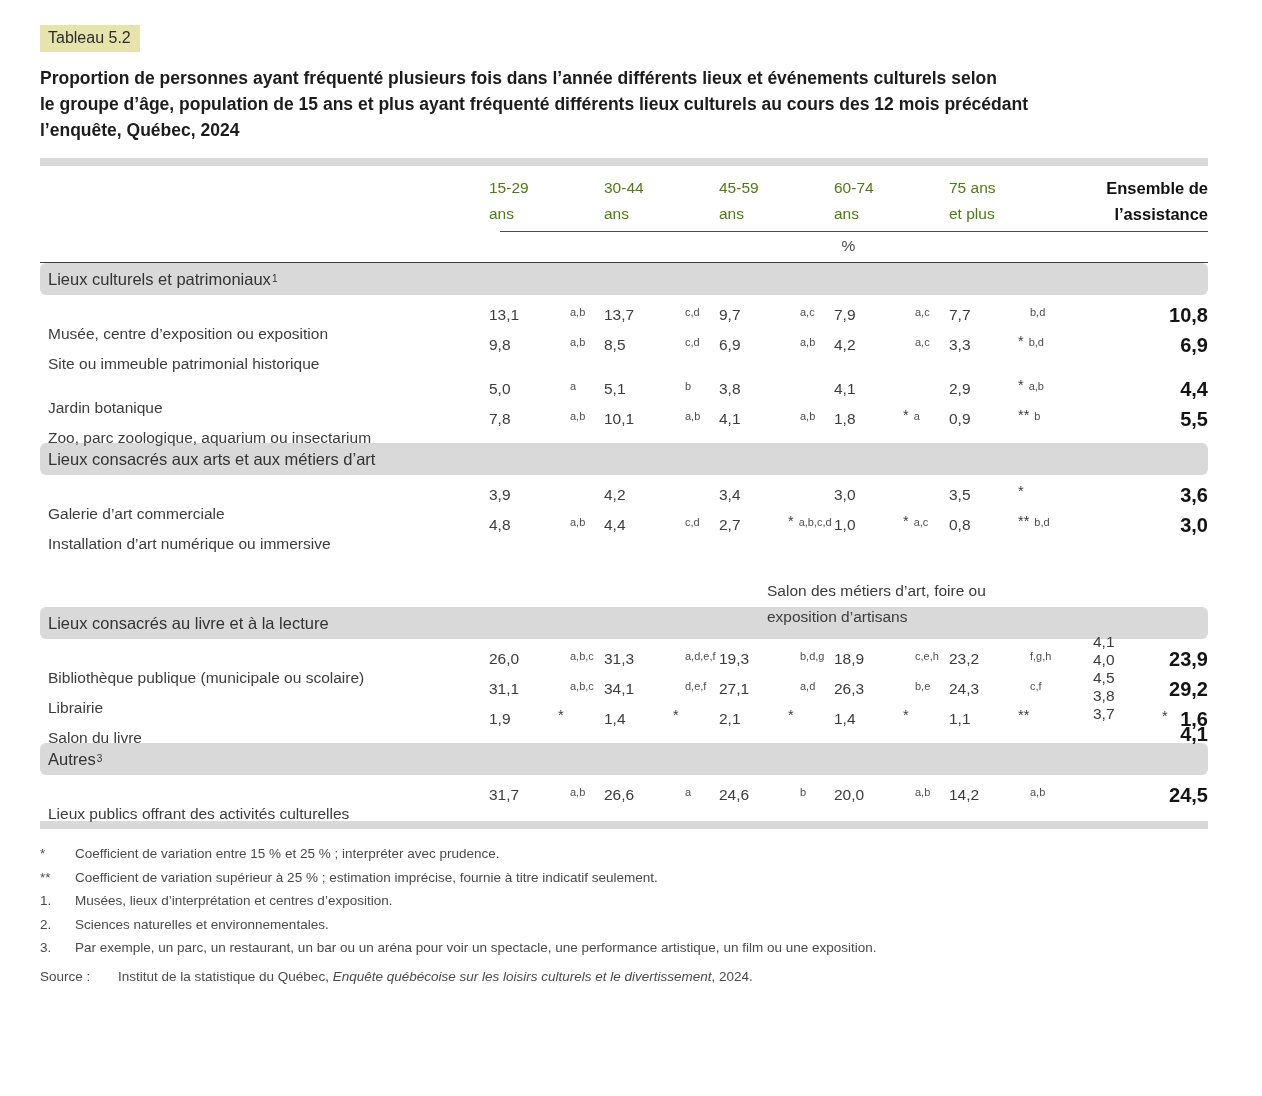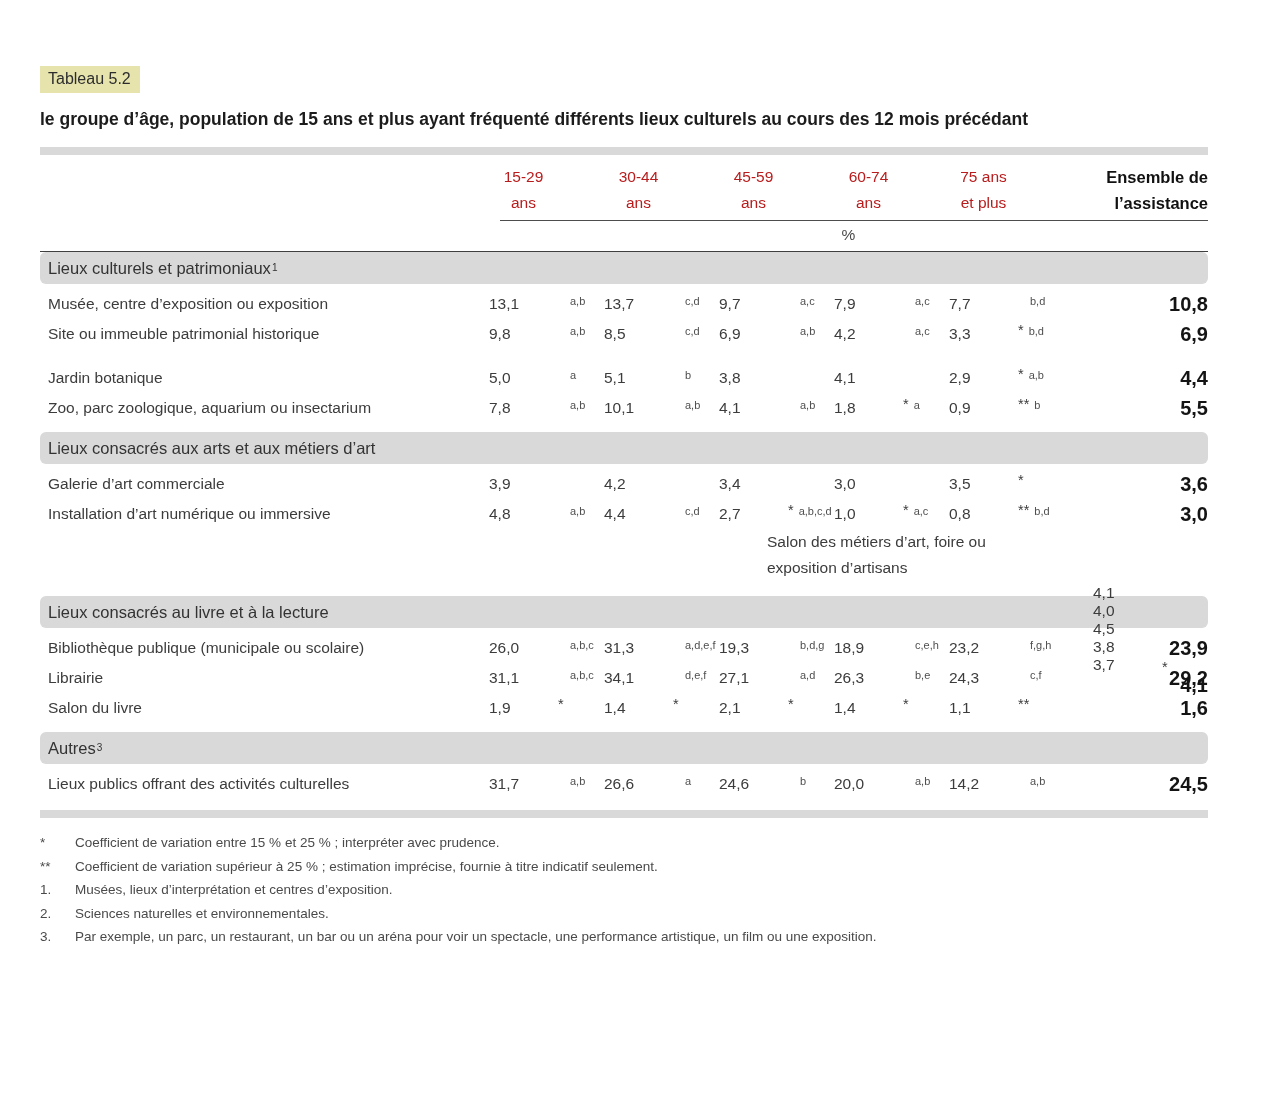--- a/index.html
+++ b/index.html
@@ -9,7 +9,7 @@
     color:#3c3c3c;
     -webkit-font-smoothing:antialiased;
   }
-  .page { padding:66px 54px 0 40px; width:1168px; }
+  .page { padding:25px 54px 0 40px; width:1168px; }
 
   
   .chip {

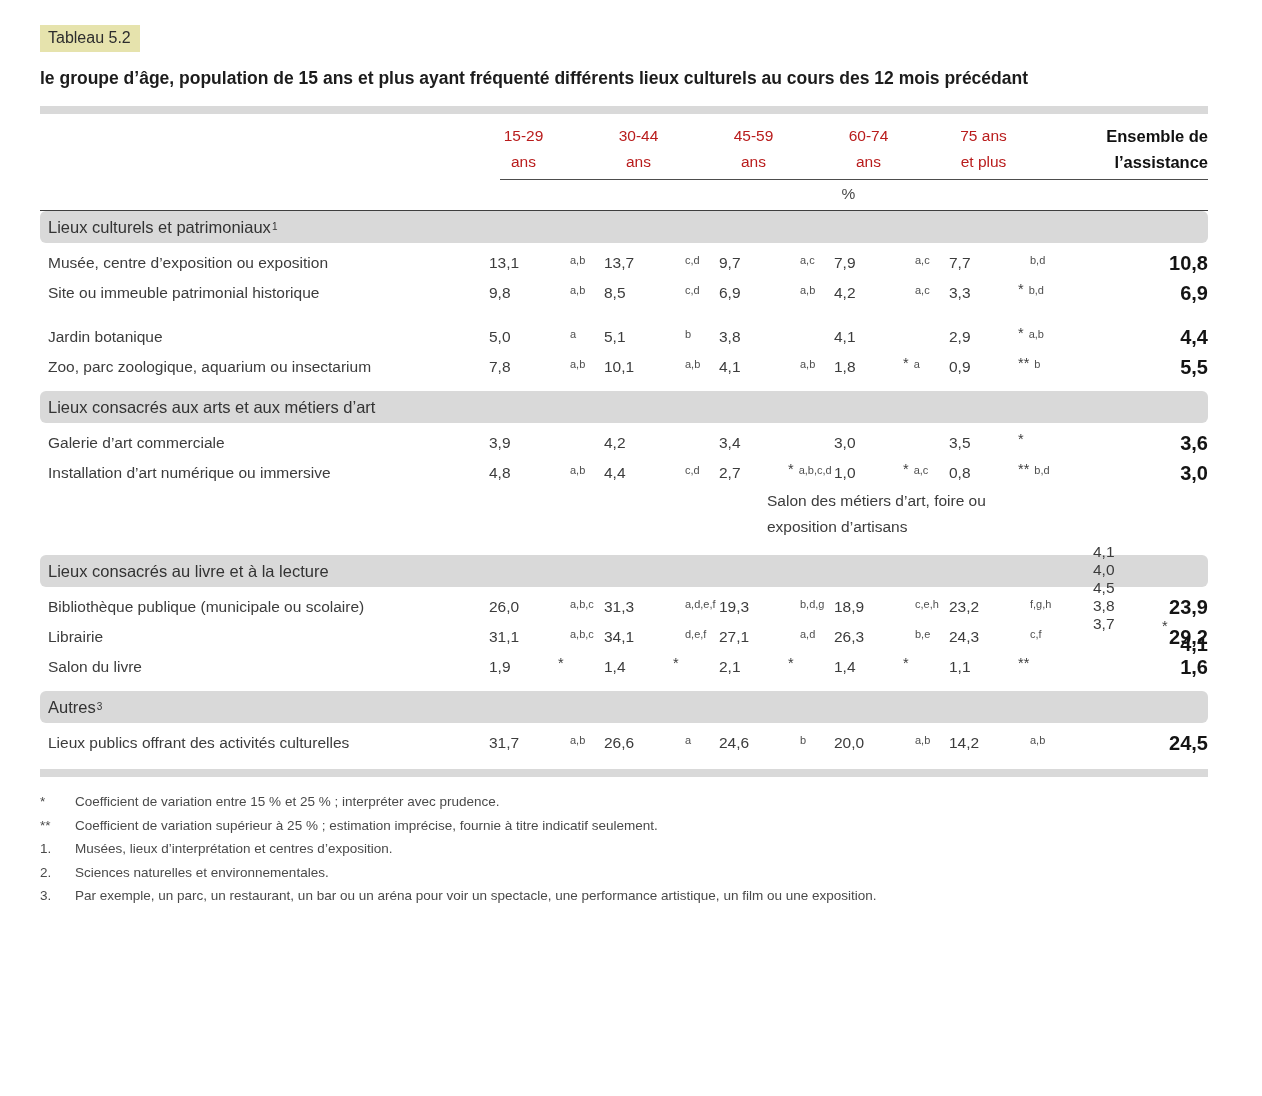--- a/index.html
+++ b/index.html
@@ -82,6 +82,7 @@
   <span class="chip">Tableau 5.2</span>
 
   <div class="title">
+    <div>Proportion de personnes ayant fréquenté plusieurs fois dans l’année différents lieux et événements culturels selon</div>
     <div>le groupe d’âge, population de 15 ans et plus ayant fréquenté différents lieux culturels au cours des 12 mois précédant</div>
   </div>
 

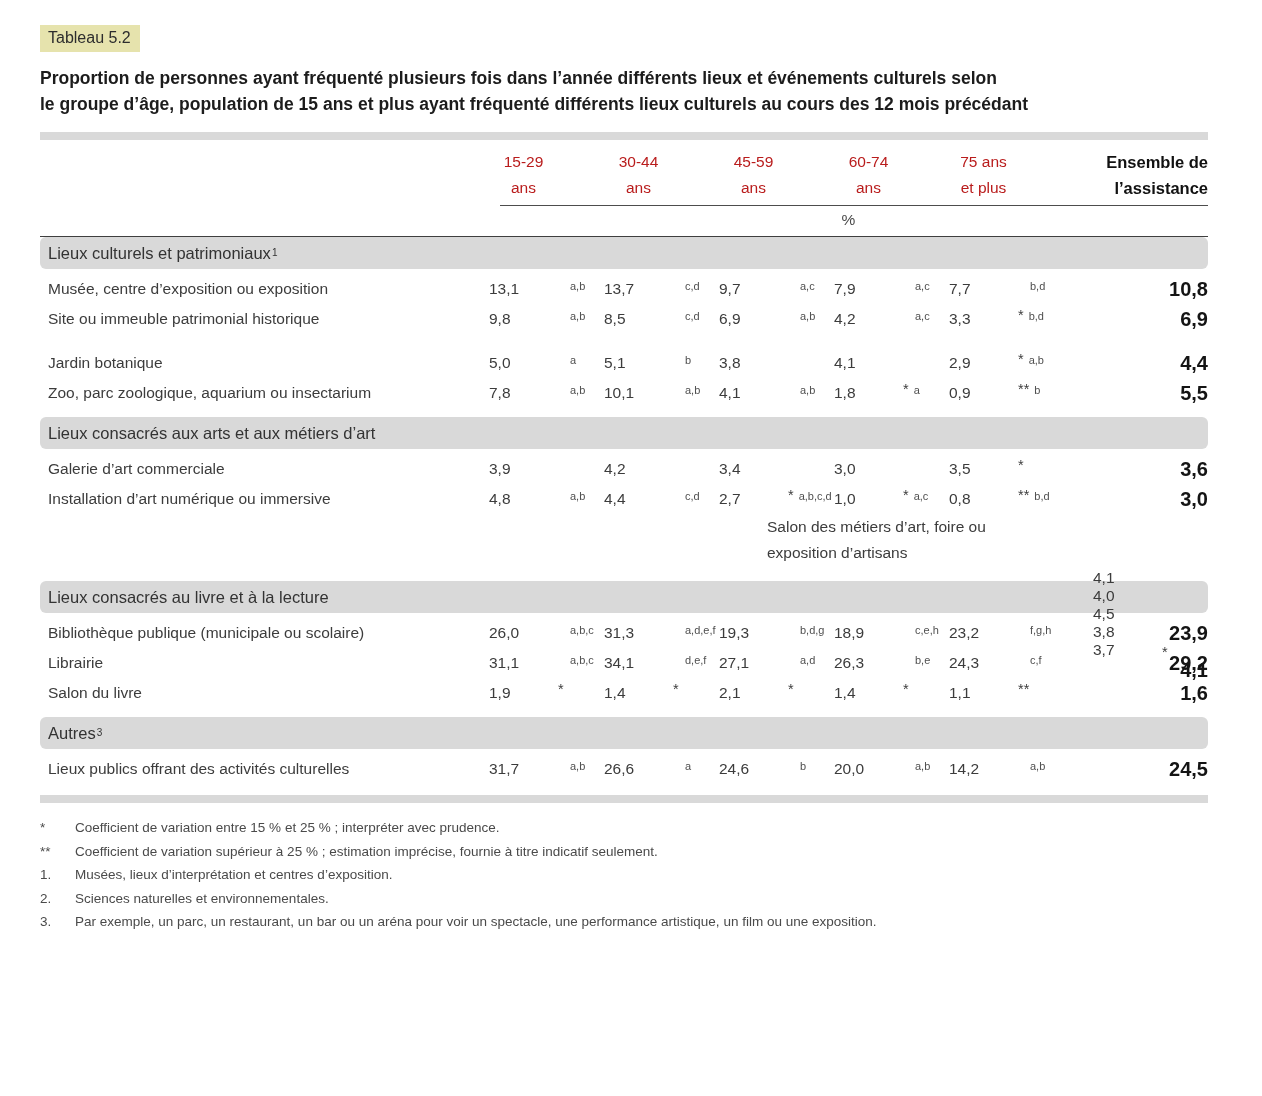--- a/index.html
+++ b/index.html
@@ -84,6 +84,7 @@
   <div class="title">
     <div>Proportion de personnes ayant fréquenté plusieurs fois dans l’année différents lieux et événements culturels selon</div>
     <div>le groupe d’âge, population de 15 ans et plus ayant fréquenté différents lieux culturels au cours des 12 mois précédant</div>
+    <div>l’enquête, Québec, 2024</div>
   </div>
 
   <div class="table">

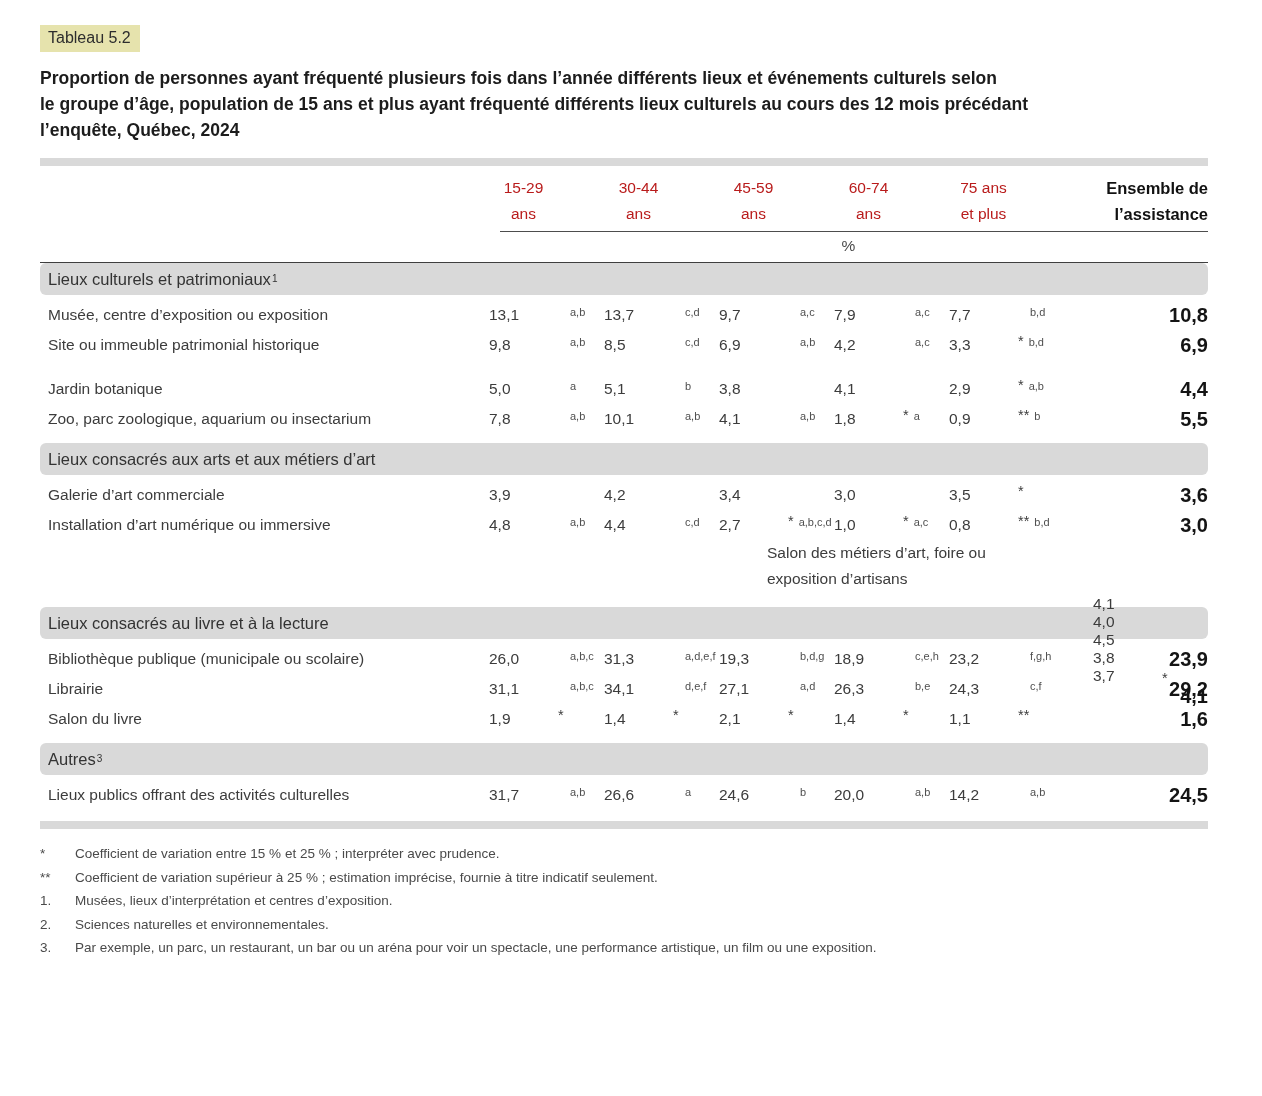--- a/index.html
+++ b/index.html
@@ -26,7 +26,7 @@
   .h-label { width:449px; }
   .h-age {
     width:115px; box-sizing:border-box; padding-right:46px;
-    text-align:center; font-size:15.5px; line-height:26px; color:#b91c1c;
+    text-align:left; font-size:15.5px; line-height:26px; color:#4d7c0f;
   }
   .h-total { flex:1; text-align:right; font-size:16.5px; line-height:26px; font-weight:bold; color:#111; }
   .header-rule { margin-left:460px; border-top:1px solid #4d4d4d; margin-top:4px; }

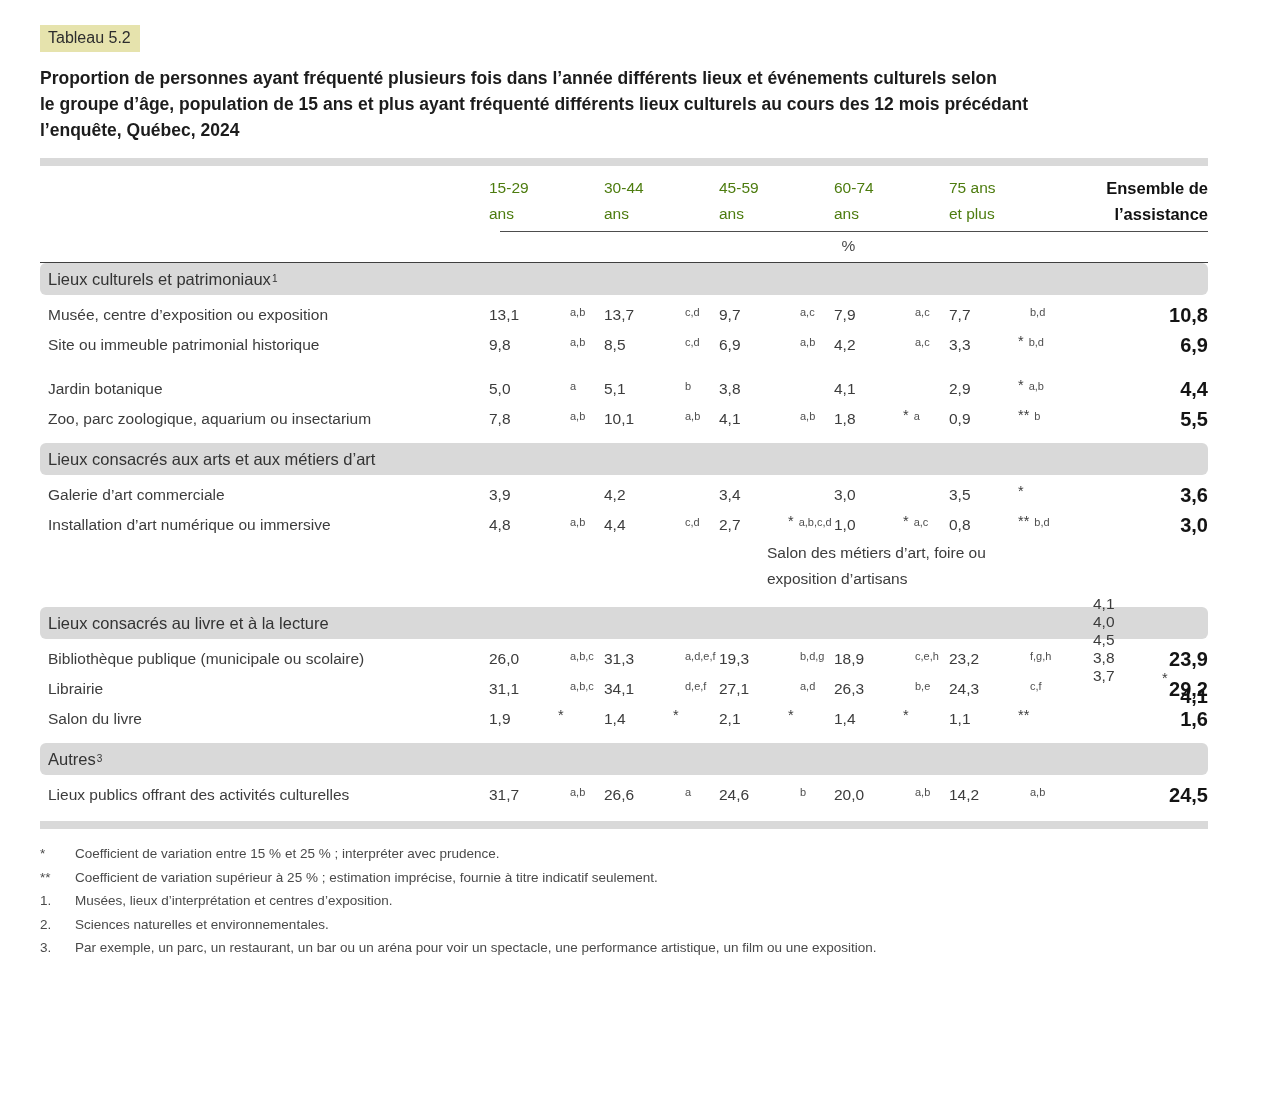--- a/index.html
+++ b/index.html
@@ -49,7 +49,7 @@
   .row.tall .cell, .row.tall .row-total { height:30px; }
   .row-label {
     width:449px; box-sizing:border-box; padding-left:8px;
-    font-size:15.5px; color:#3c3c3c;
+    font-size:15.5px; color:#3c3c3c;margin-top:38px;
   }
   .cell { width:115px; height:100%; display:flex; align-items:center; box-sizing:border-box; }
   .cell .num { flex:1; text-align:left; font-size:15.5px; color:#3c3c3c; }

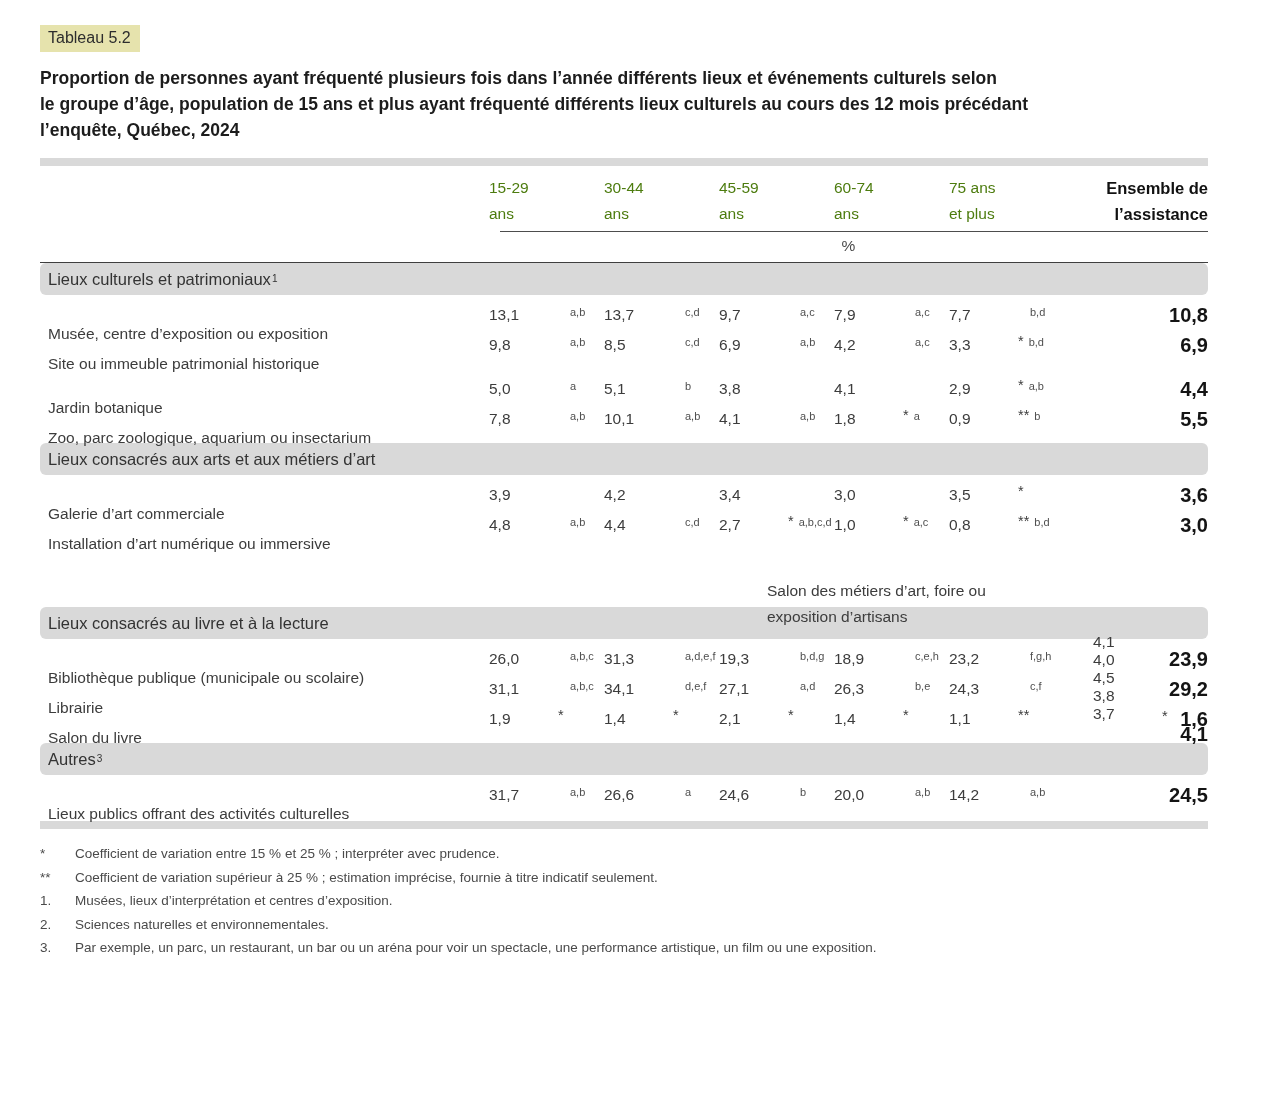--- a/index.html
+++ b/index.html
@@ -440,6 +440,10 @@
       </div>
     </div>
 
+  <div class="source-line">
+    <span class="src-label">Source :</span>
+    <span><span>Institut de la statistique du Québec, </span><span class="src-italic">Enquête québécoise sur les loisirs culturels et le divertissement</span><span>, 2024.</span></span>
+  </div>
 
 </div>
 

